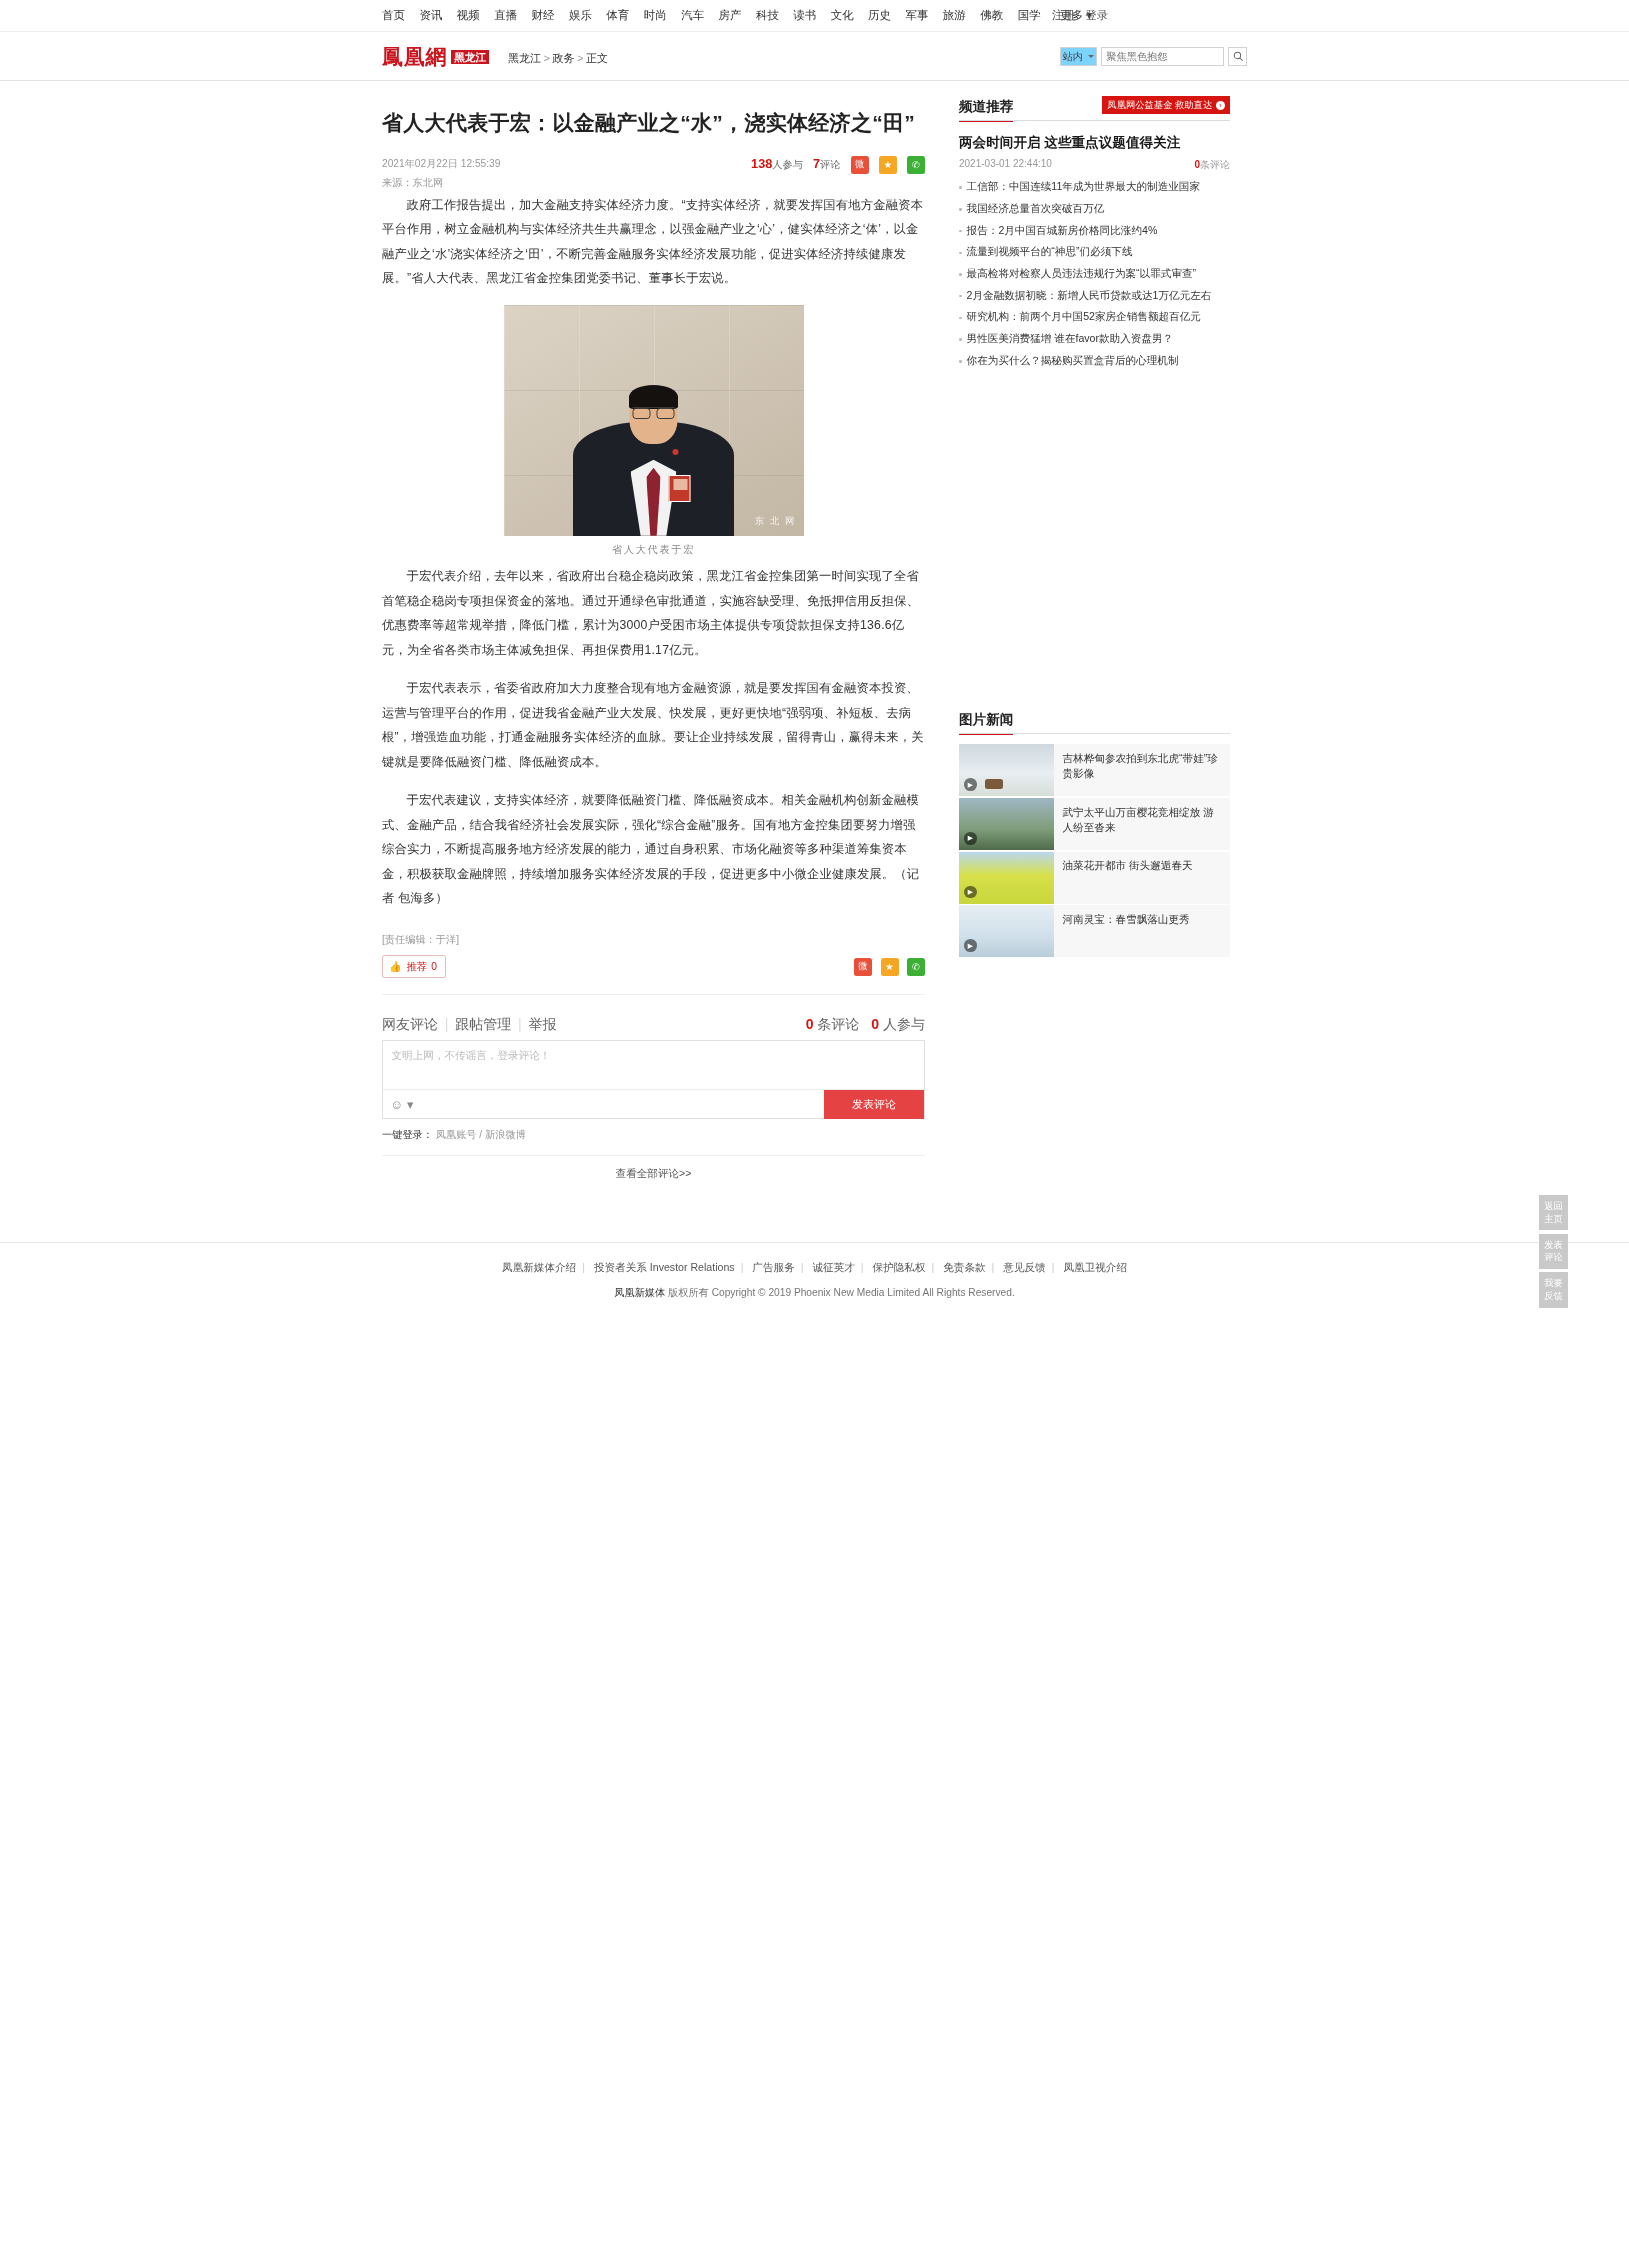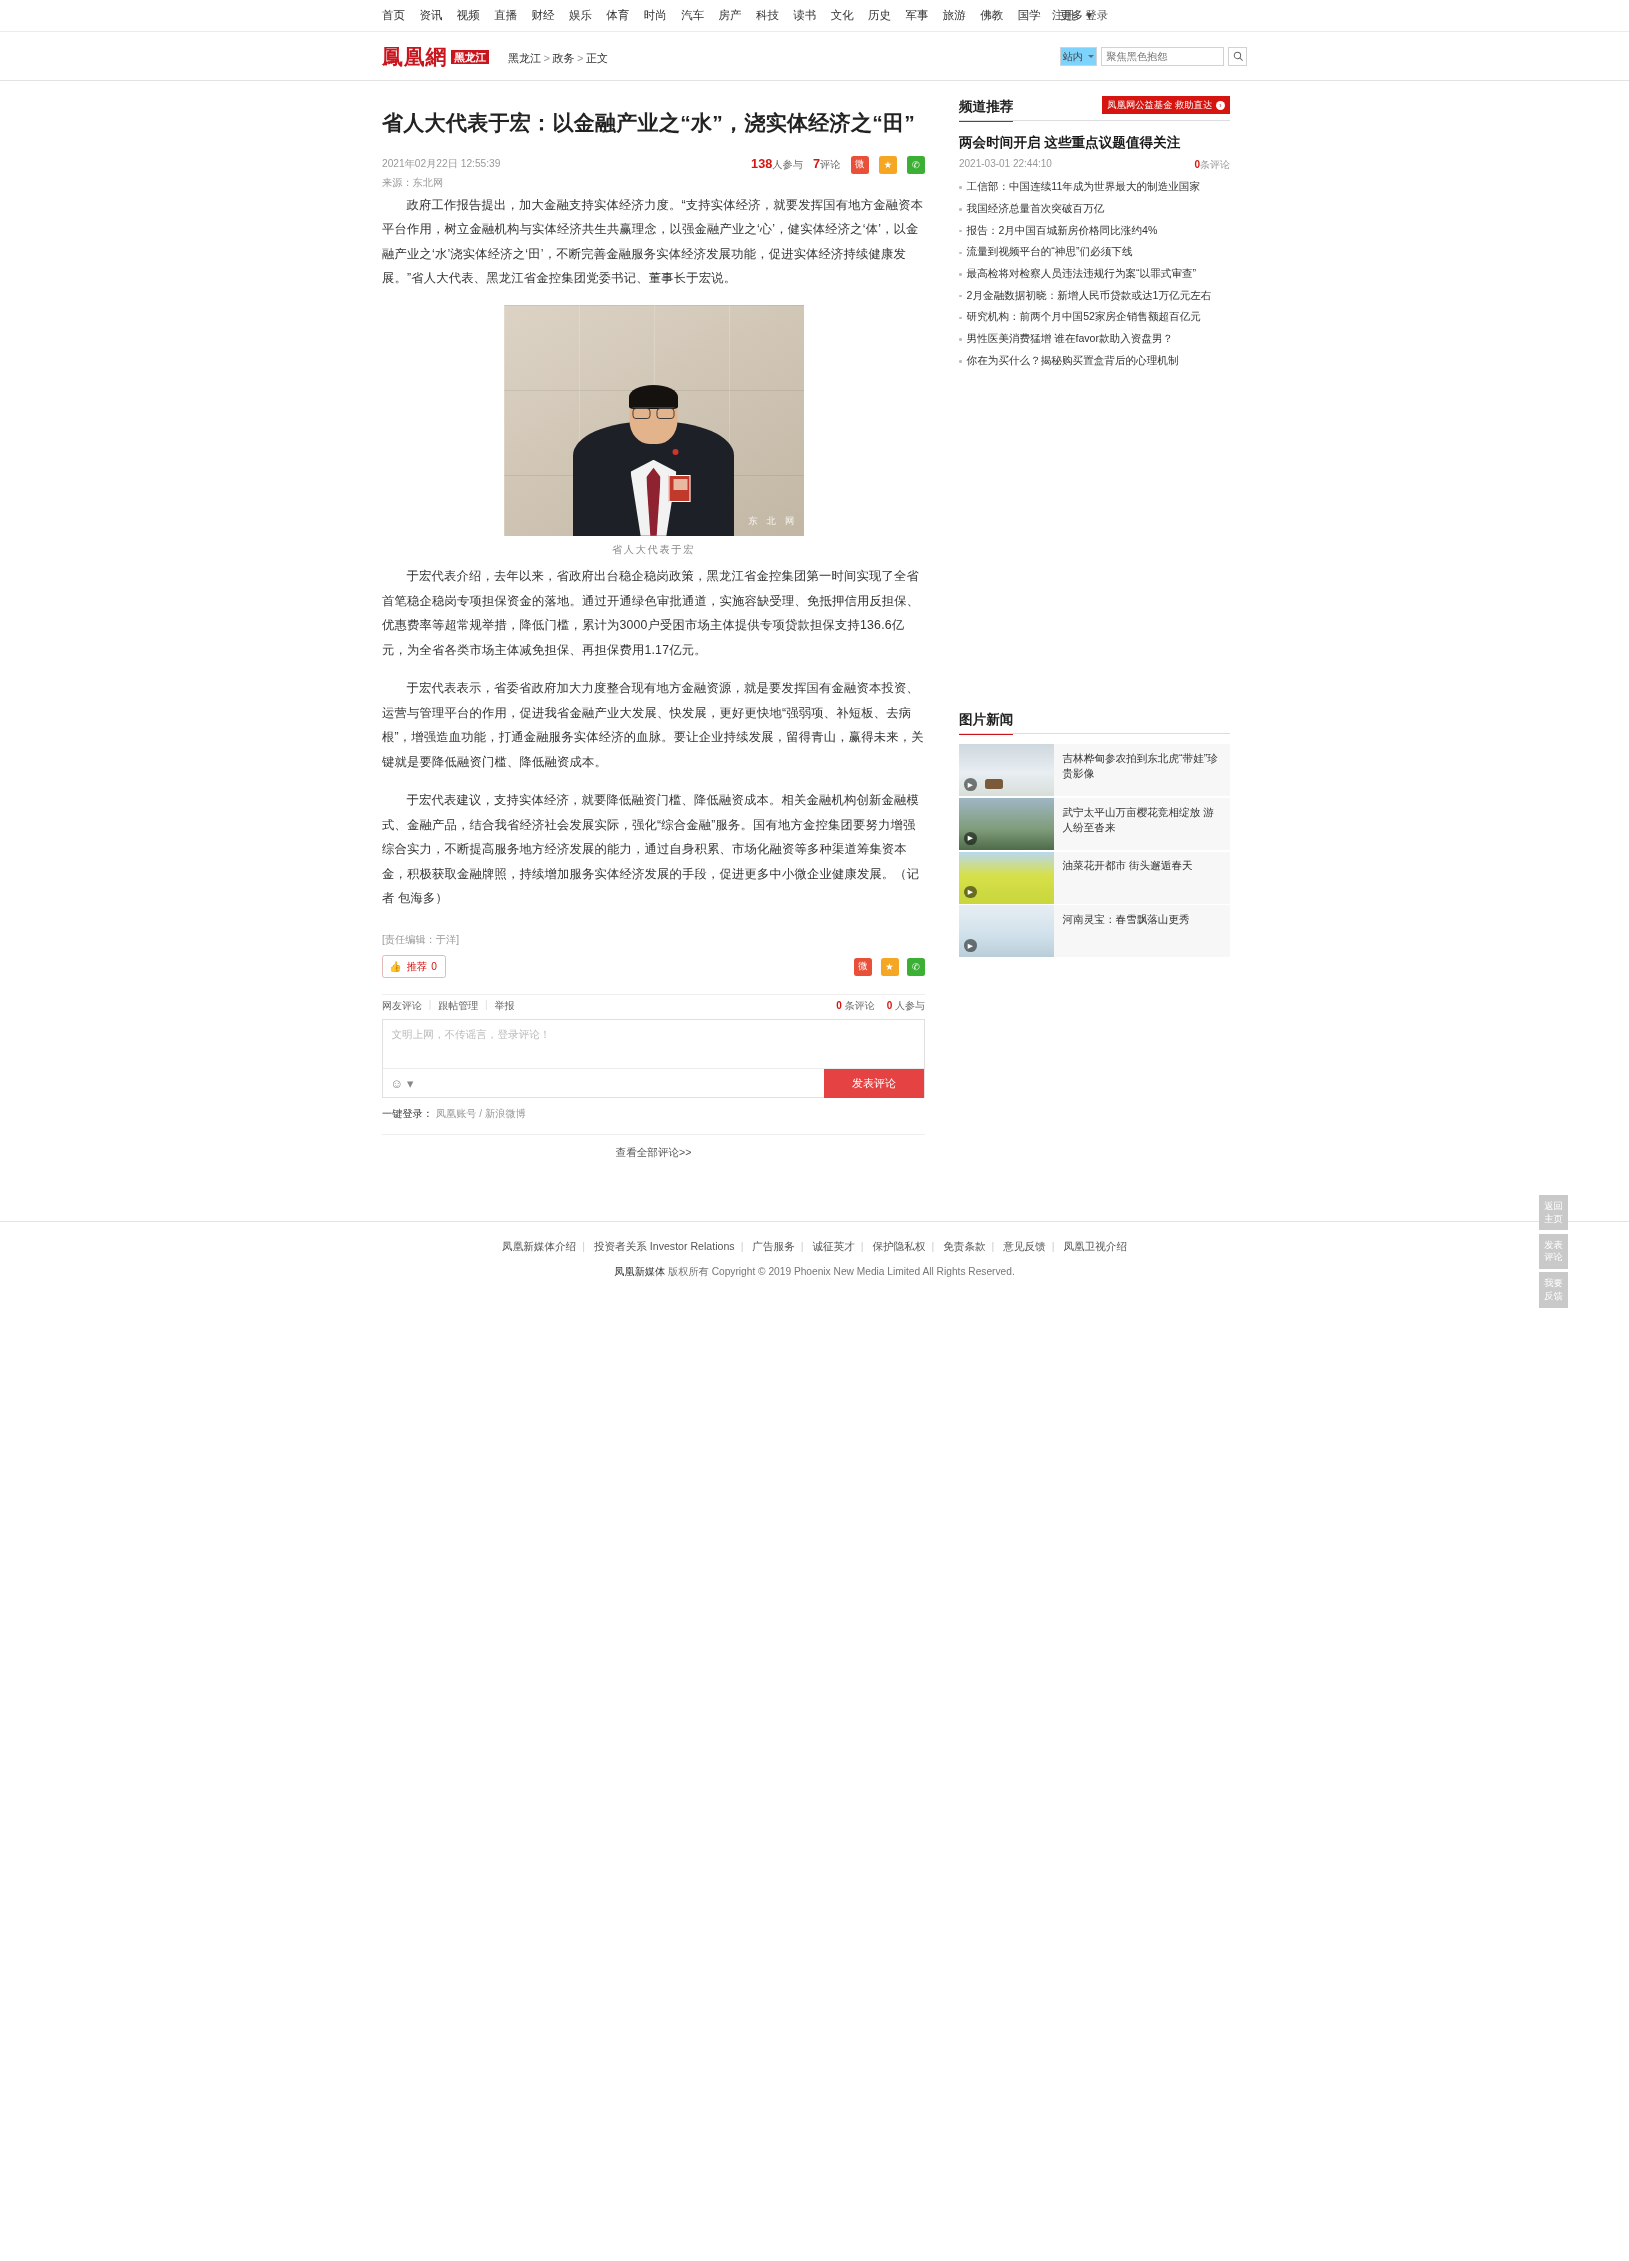--- a/index.html
+++ b/index.html
@@ -265,7 +265,7 @@
     color:rgba(255,255,255,0.85);
     font-size:9.3px;
     letter-spacing:1.7px;
-    font-family:Liberation Mono, monospace;
+    font-family:Liberation Serif, serif;
   }
   .figure figcaption {
     font-size:10.2px;

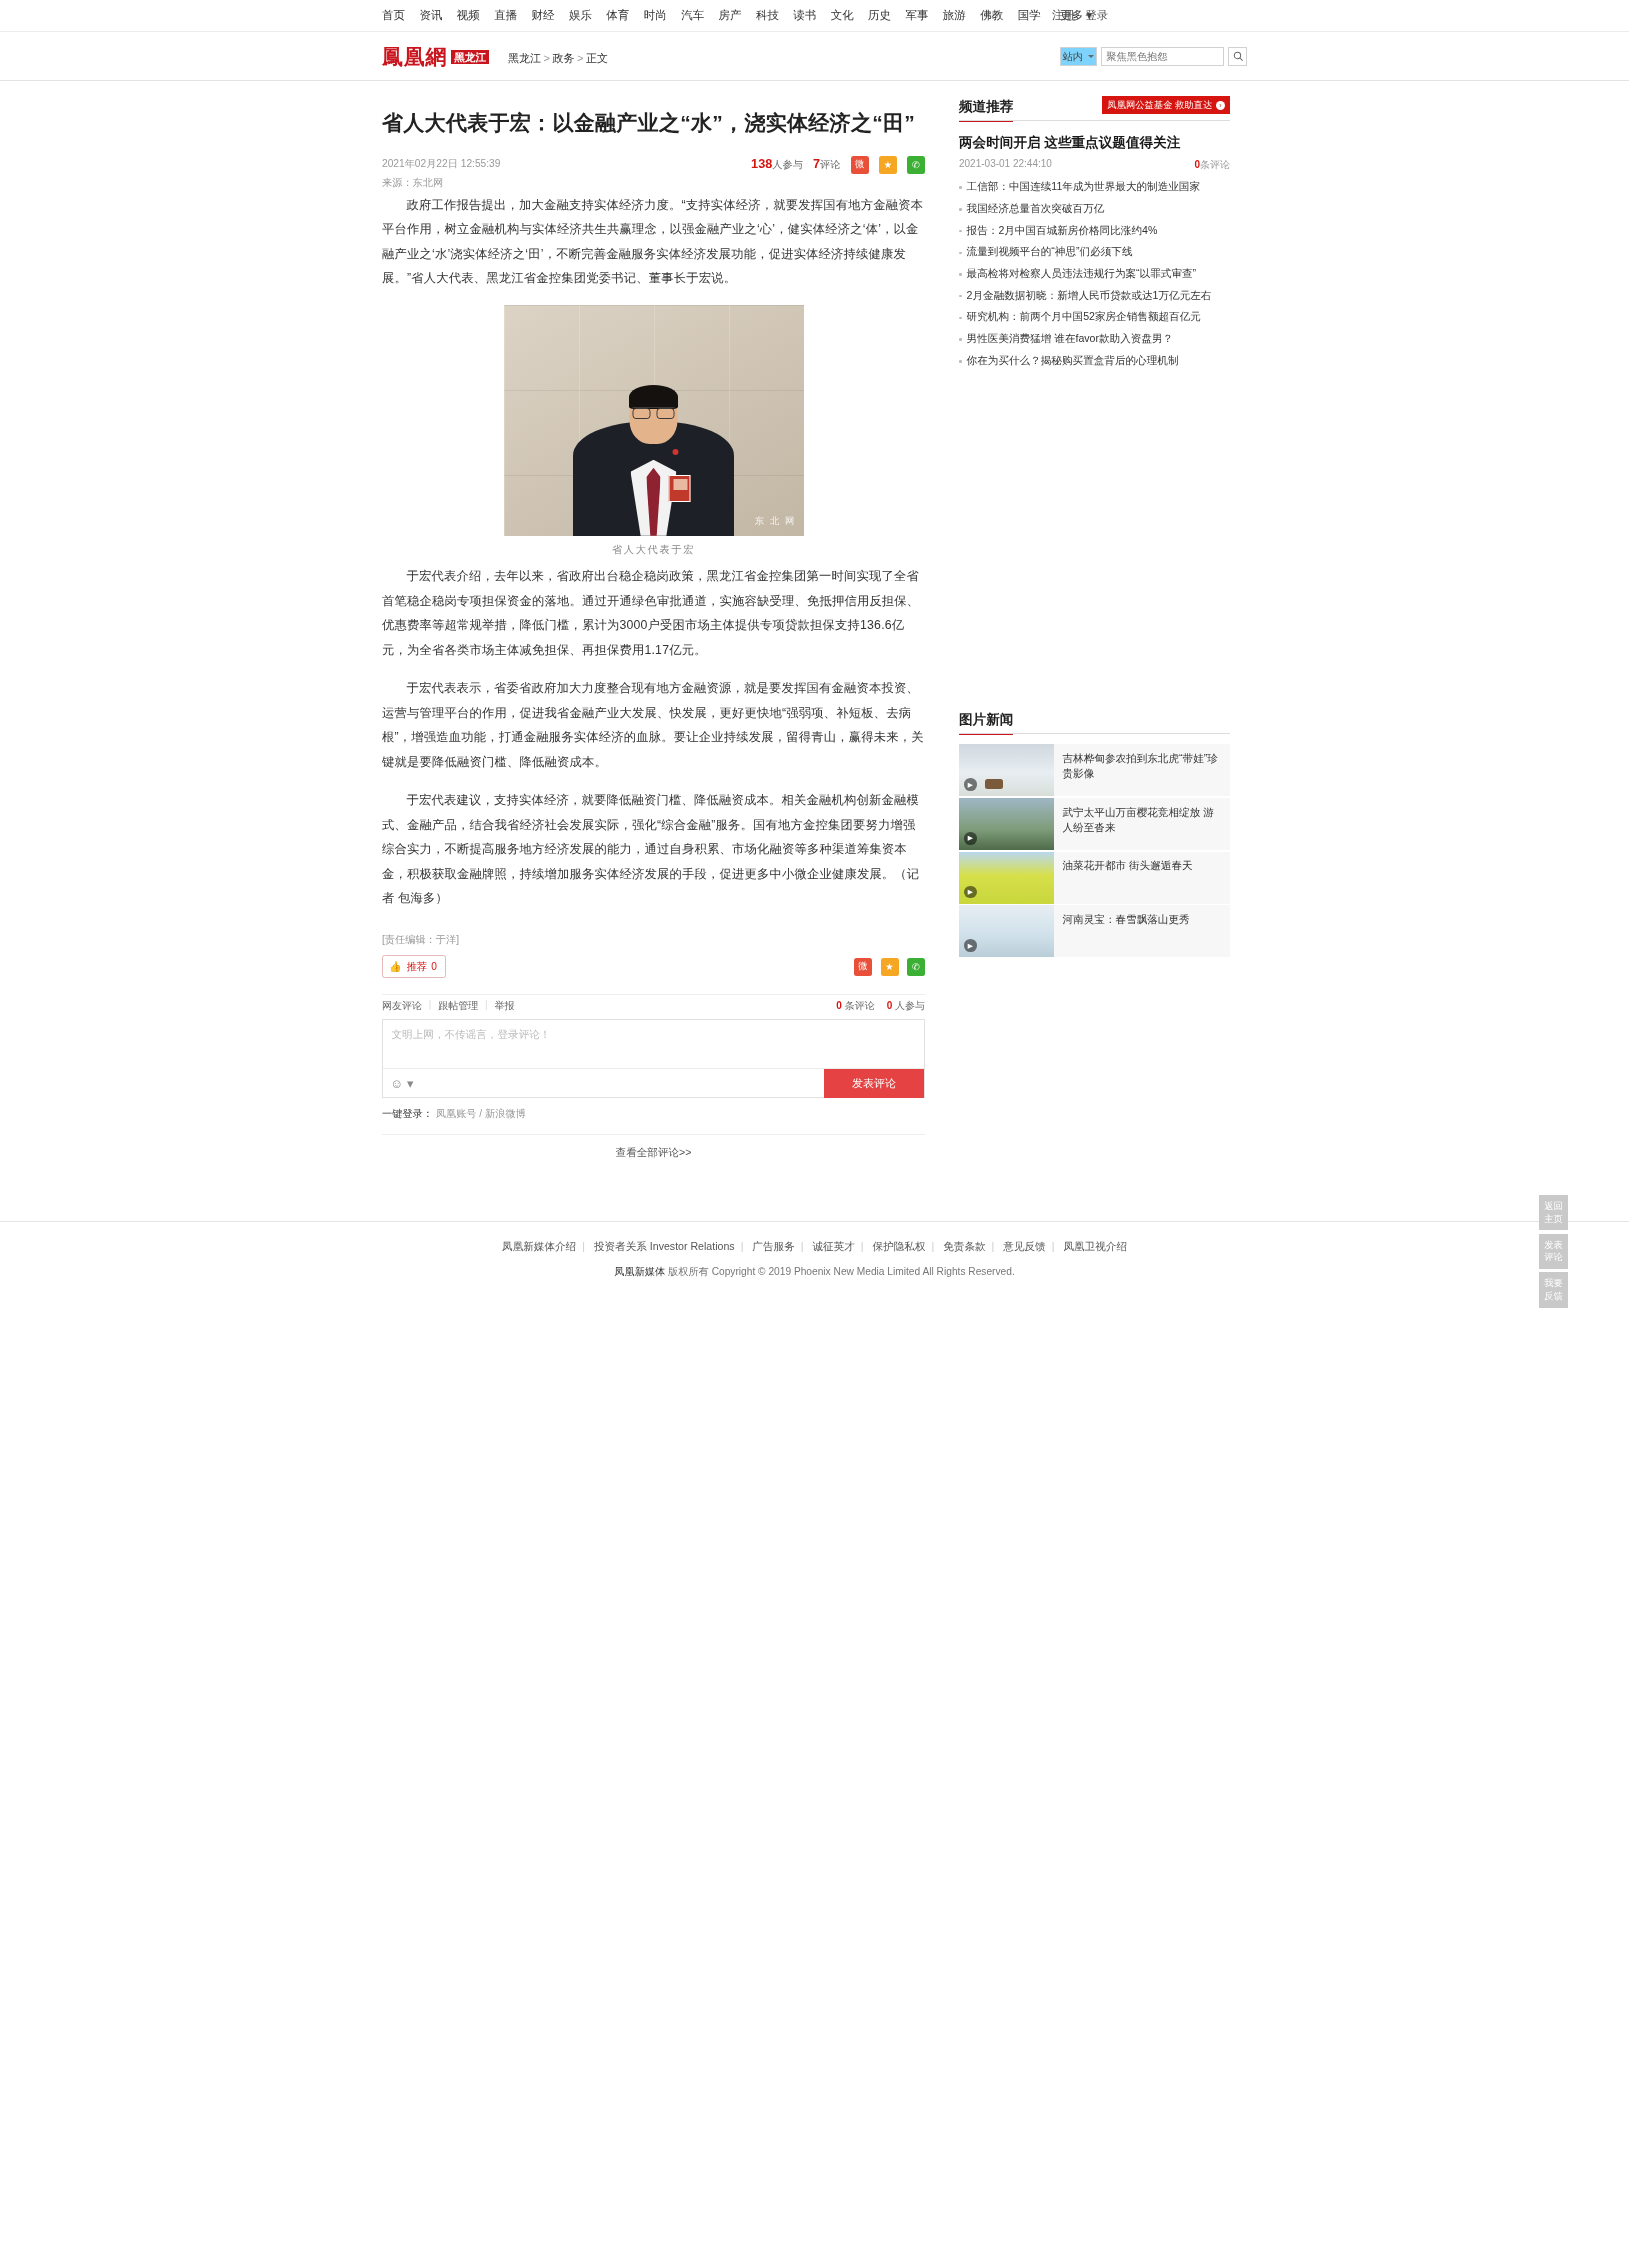--- a/index.html
+++ b/index.html
@@ -303,8 +303,8 @@
 
   .comment-head {
     border-top:0.8px solid #eee;
-    padding-top:4px;
-    font-size:10px;
+    padding-top:21px;
+    font-size:14px;
     color:#666;
     display:flex;
     position:relative;

